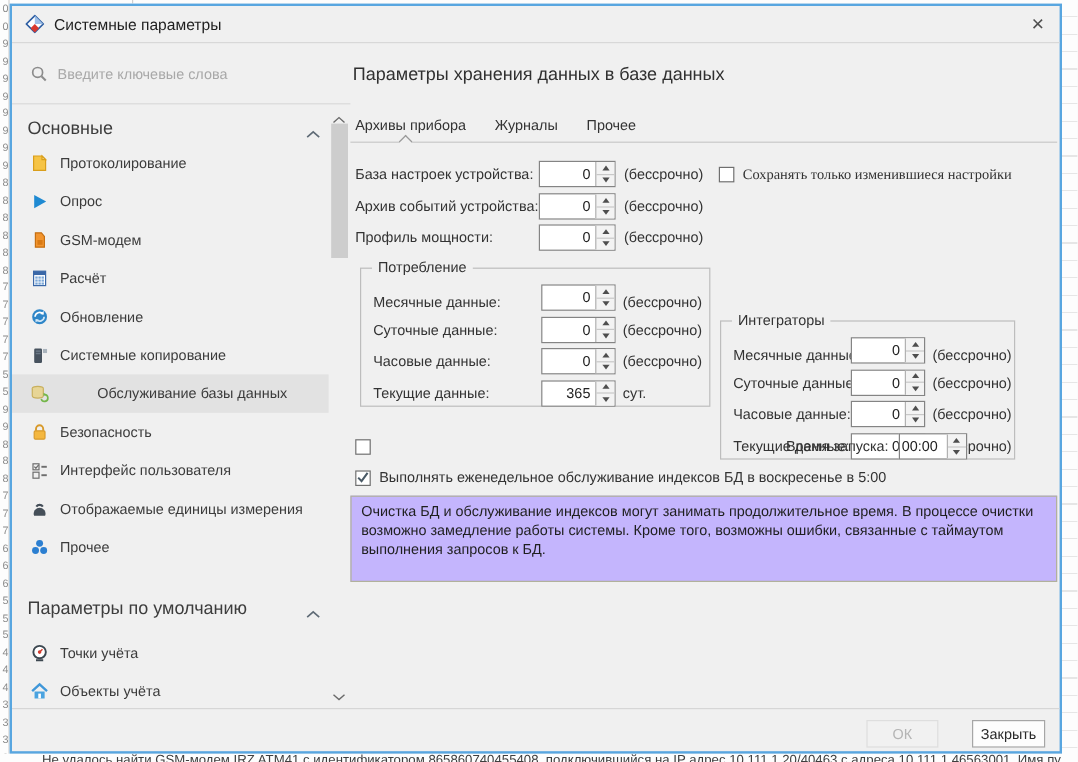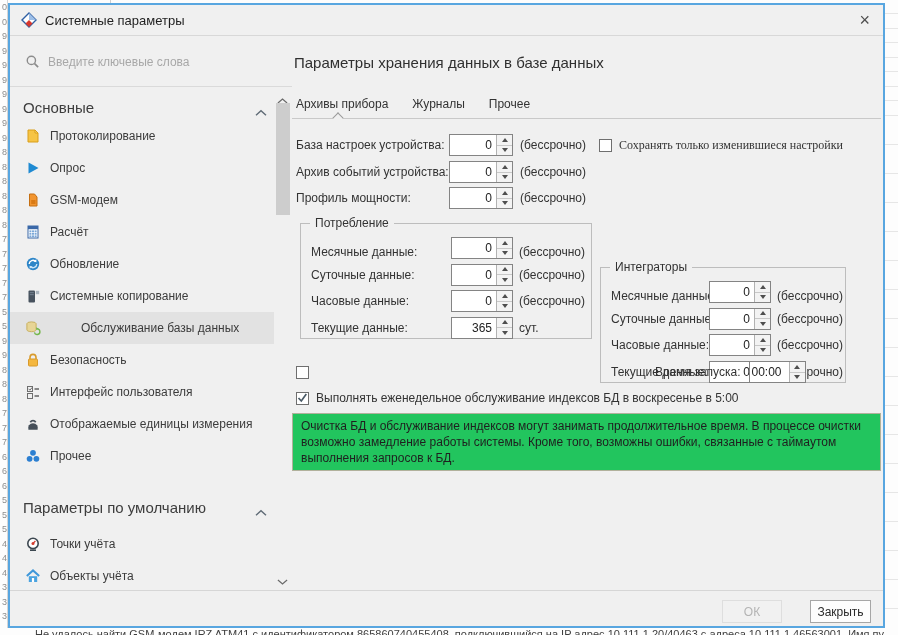--- a/index.html
+++ b/index.html
@@ -88,7 +88,7 @@
   .time-spin { width:57px; margin-left:8px; }
   .cb-row2 { position:absolute; left:4px; top:349px; height:24px; display:flex; align-items:center; }
 
-  .warnbox { position:absolute; left:0; top:376px; width:589px; height:58px; background:#22c55e; border:1px solid #b1b19c; padding:4px 8px; font-size:12px; line-height:16px; color:#1f1f1f; }
+  .warnbox { position:absolute; left:0; top:376px; width:589px; height:72px; background:#c4b5fd; border:1px solid #b1b19c; padding:4px 8px; font-size:12px; line-height:16px; color:#1f1f1f; }
 
   
   .fsep { left:0; top:585px; width:873px; border-top:1px solid #d6d6d6; }

